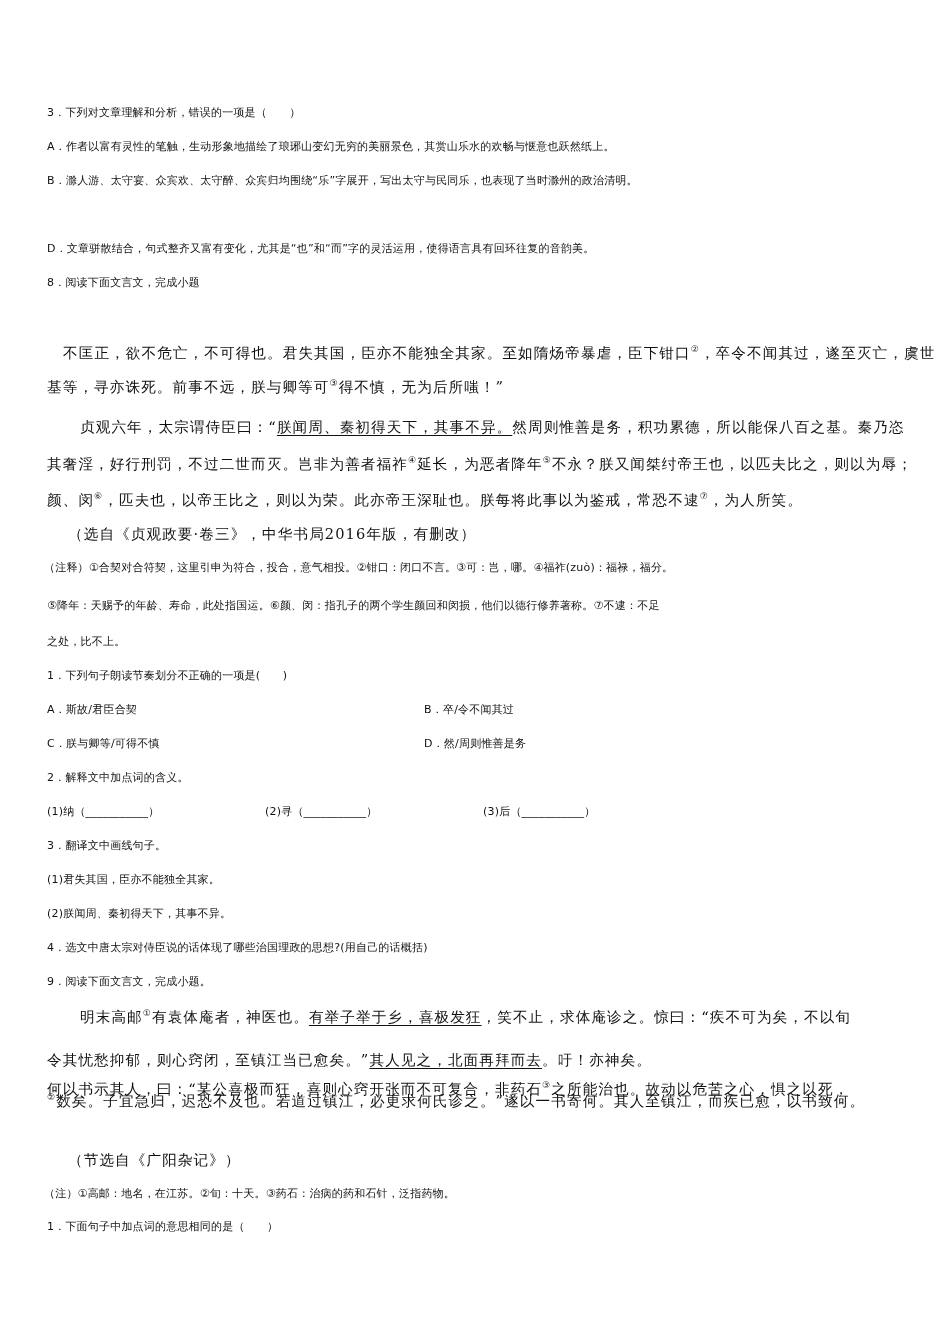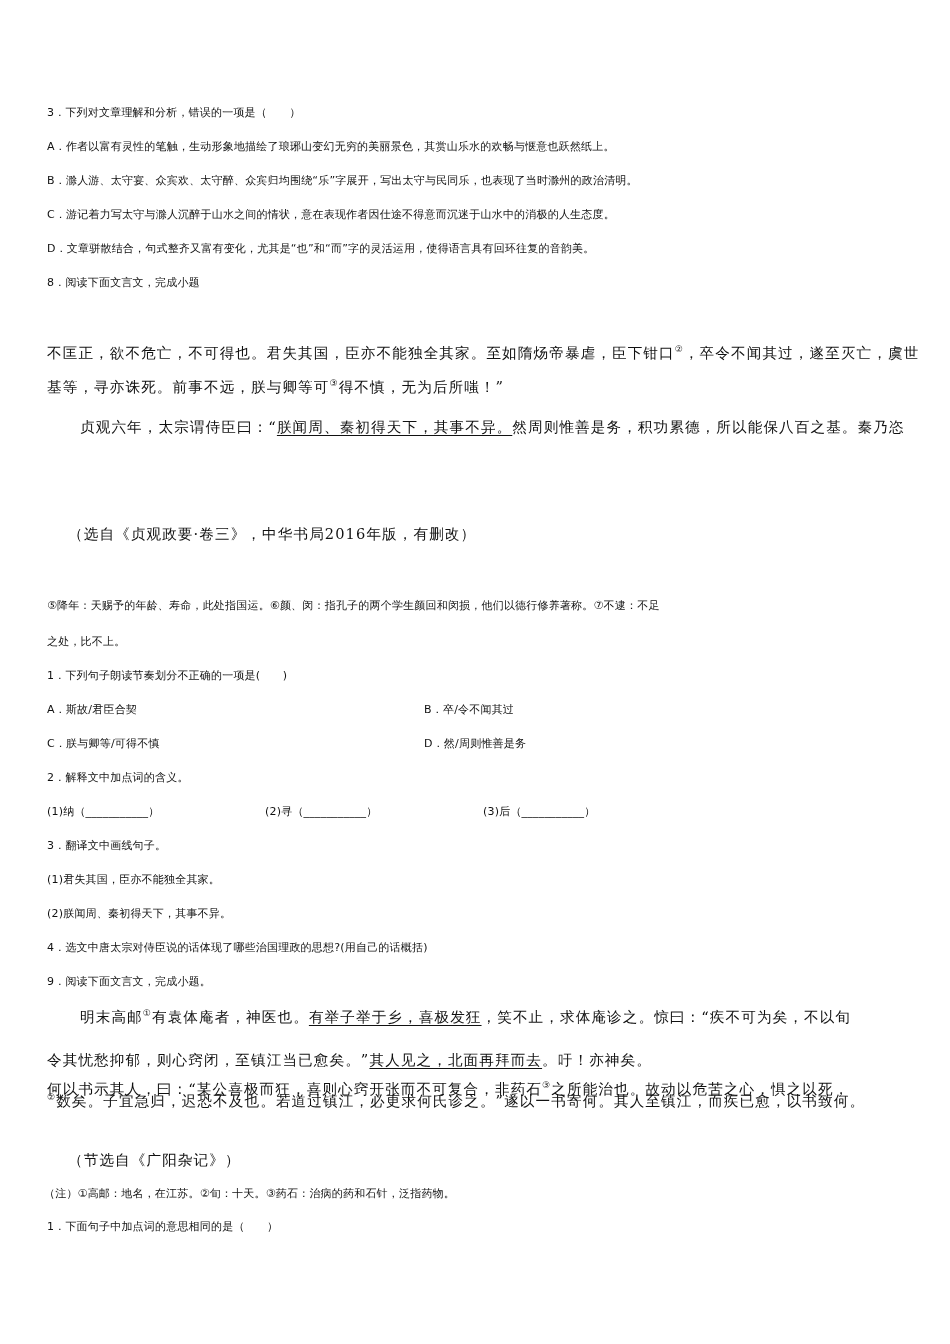--- a/index.html
+++ b/index.html
@@ -62,7 +62,6 @@
   <div class="line sans" style="top:103px;">3．下列对文章理解和分析，错误的一项是（　　）</div>
   <div class="line sans" style="top:137px;">A．作者以富有灵性的笔触，生动形象地描绘了琅琊山变幻无穷的美丽景色，其赏山乐水的欢畅与惬意也跃然纸上。</div>
   <div class="line sans" style="top:171px;">B．滁人游、太守宴、众宾欢、太守醉、众宾归均围绕“乐”字展开，写出太守与民同乐，也表现了当时滁州的政治清明。</div>
-  <div class="line sans" style="top:205px;">C．游记着力写太守与滁人沉醉于山水之间的情状，意在表现作者因仕途不得意而沉迷于山水中的消极的人生态度。</div>
   <div class="line sans" style="top:239px;">D．文章骈散结合，句式整齐又富有变化，尤其是“也”和“而”字的灵活运用，使得语言具有回环往复的音韵美。</div>
 
   <div class="line sans" style="top:273px;">8．阅读下面文言文，完成小题</div>

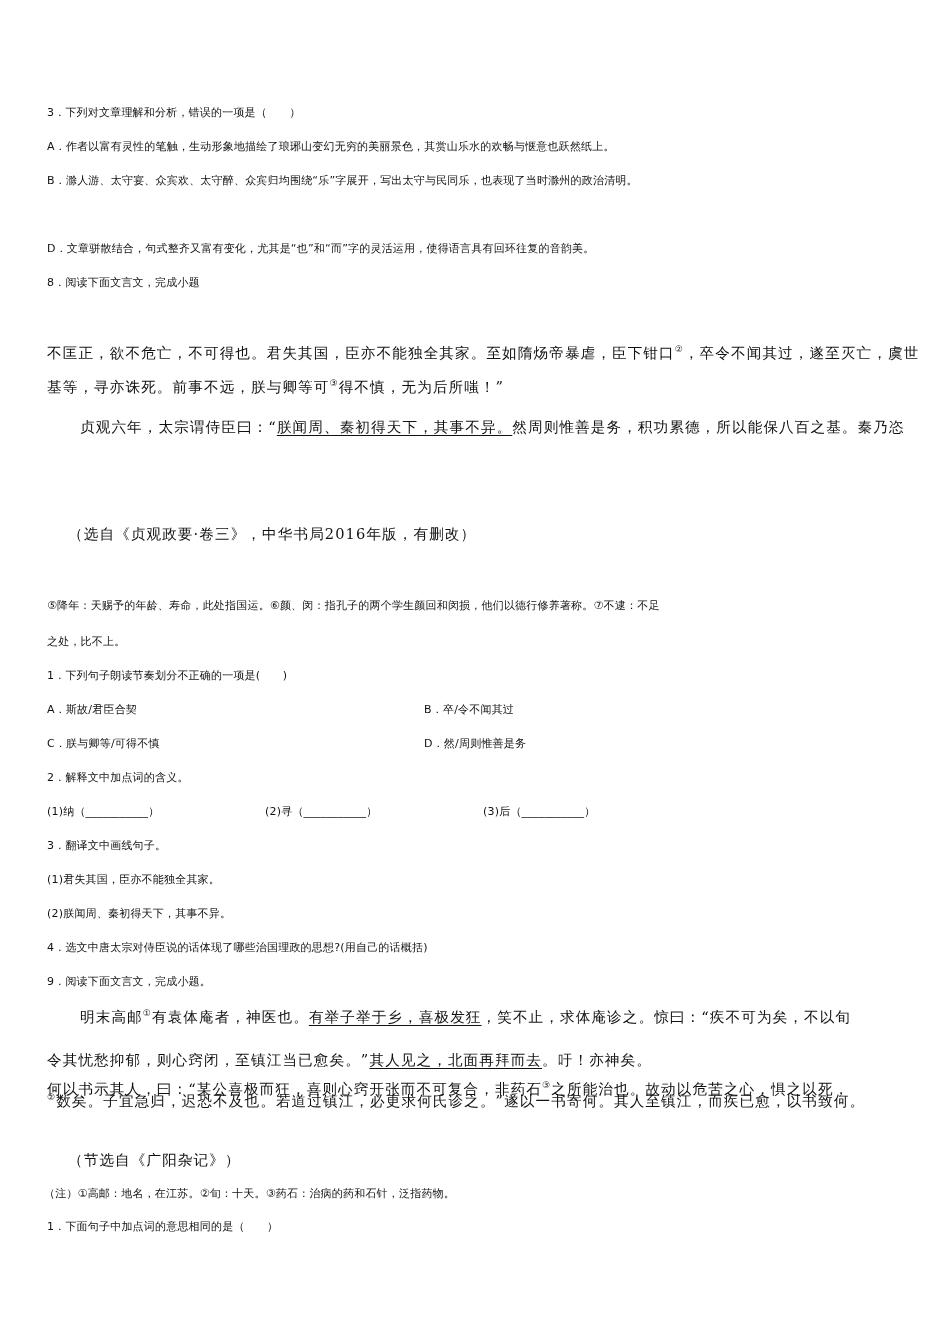--- a/index.html
+++ b/index.html
@@ -66,7 +66,7 @@
 
   <div class="line sans" style="top:273px;">8．阅读下面文言文，完成小题</div>
 
-  <div class="line kai" style="top:343px;">
+  <div class="line kai" style="top:343px;margin-left:16px;">
     <span>不匡正，欲不危亡，不可得也。君失其国，臣亦不能独全其家。至如隋炀帝暴虐，臣下钳口</span><sup>②</sup><span>，卒令不闻其过，遂至灭亡，虞世</span>
   </div>
   <div class="line kai" style="top:377px;">

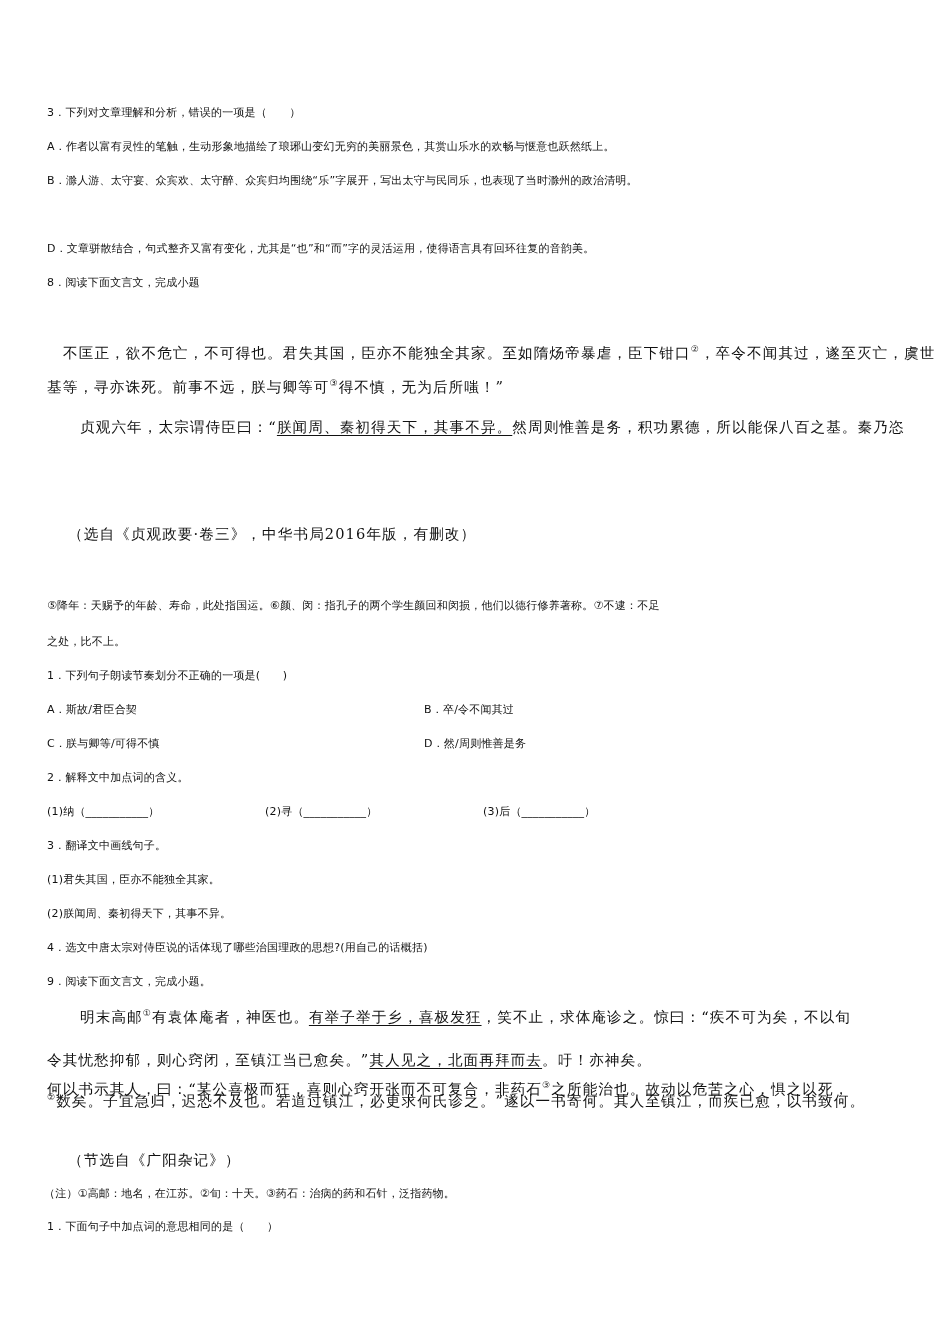--- a/index.html
+++ b/index.html
@@ -76,6 +76,9 @@
   <div class="line kai indent" style="top:417px;">
     <span>贞观六年，太宗谓侍臣曰：“</span><span class="ul">朕闻周、秦初得天下，其事不异。</span><span>然周则惟善是务，积功累德，所以能保八百之基。秦乃恣</span>
   </div>
+  <div class="line kai" style="top:454px;">
+    <span>其奢淫，好行刑罚，不过二世而灭。岂非为善者福祚</span><sup>④</sup><span>延长，为恶者降年</span><sup>⑤</sup><span>不永？朕又闻桀纣帝王也，以匹夫比之，则以为辱；</span>
+  </div>
 
   <div class="line kai" style="top:524px; left:68px;">（选自《贞观政要·卷三》，中华书局2016年版，有删改）</div>
 

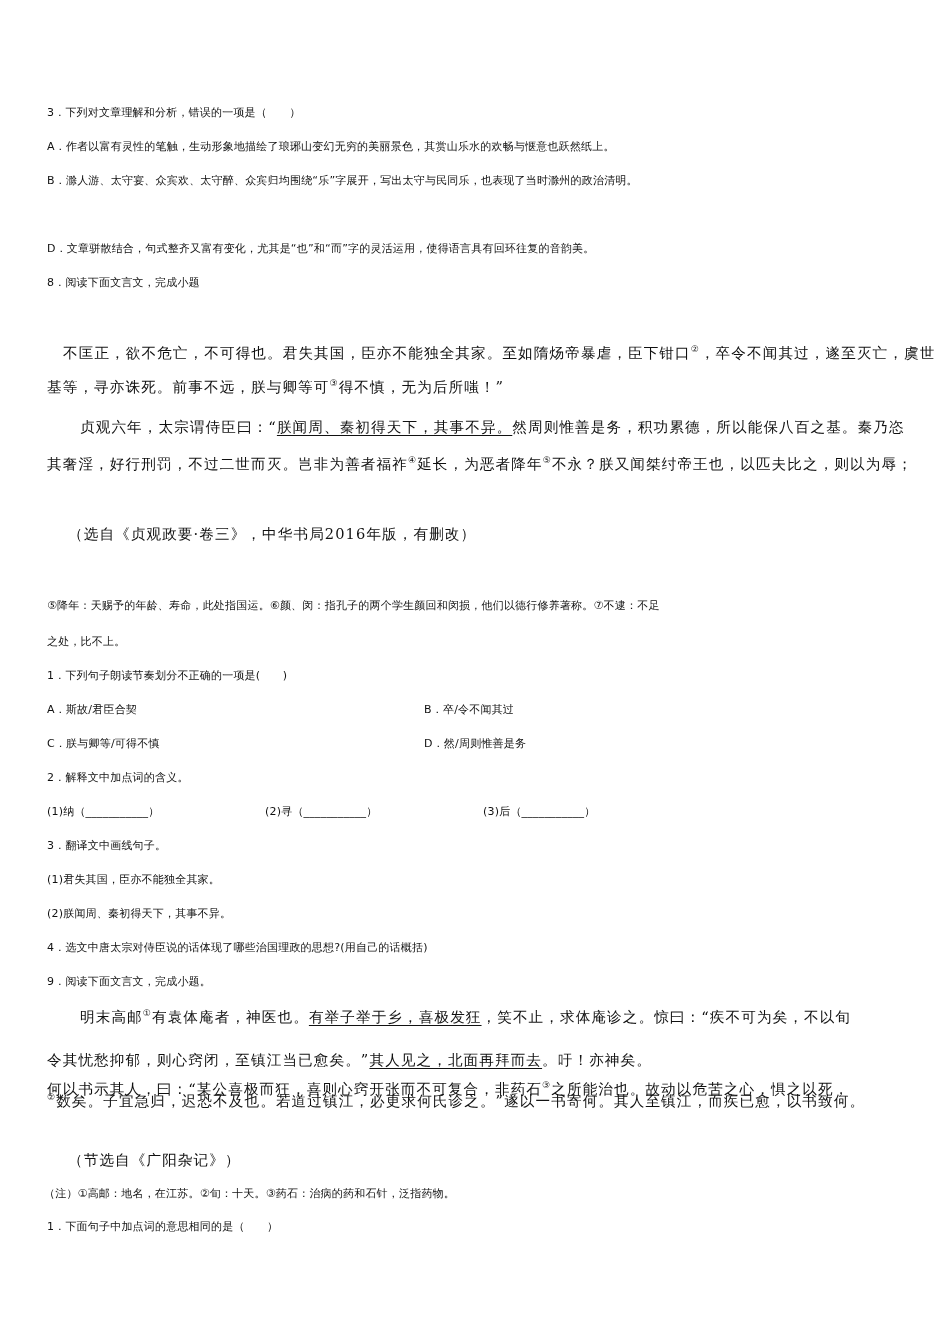--- a/index.html
+++ b/index.html
@@ -79,6 +79,9 @@
   <div class="line kai" style="top:454px;">
     <span>其奢淫，好行刑罚，不过二世而灭。岂非为善者福祚</span><sup>④</sup><span>延长，为恶者降年</span><sup>⑤</sup><span>不永？朕又闻桀纣帝王也，以匹夫比之，则以为辱；</span>
   </div>
+  <div class="line kai" style="top:490px;">
+    <span>颜、闵</span><sup>⑥</sup><span>，匹夫也，以帝王比之，则以为荣。此亦帝王深耻也。朕每将此事以为鉴戒，常恐不逮</span><sup>⑦</sup><span>，为人所笑。</span>
+  </div>
 
   <div class="line kai" style="top:524px; left:68px;">（选自《贞观政要·卷三》，中华书局2016年版，有删改）</div>
 

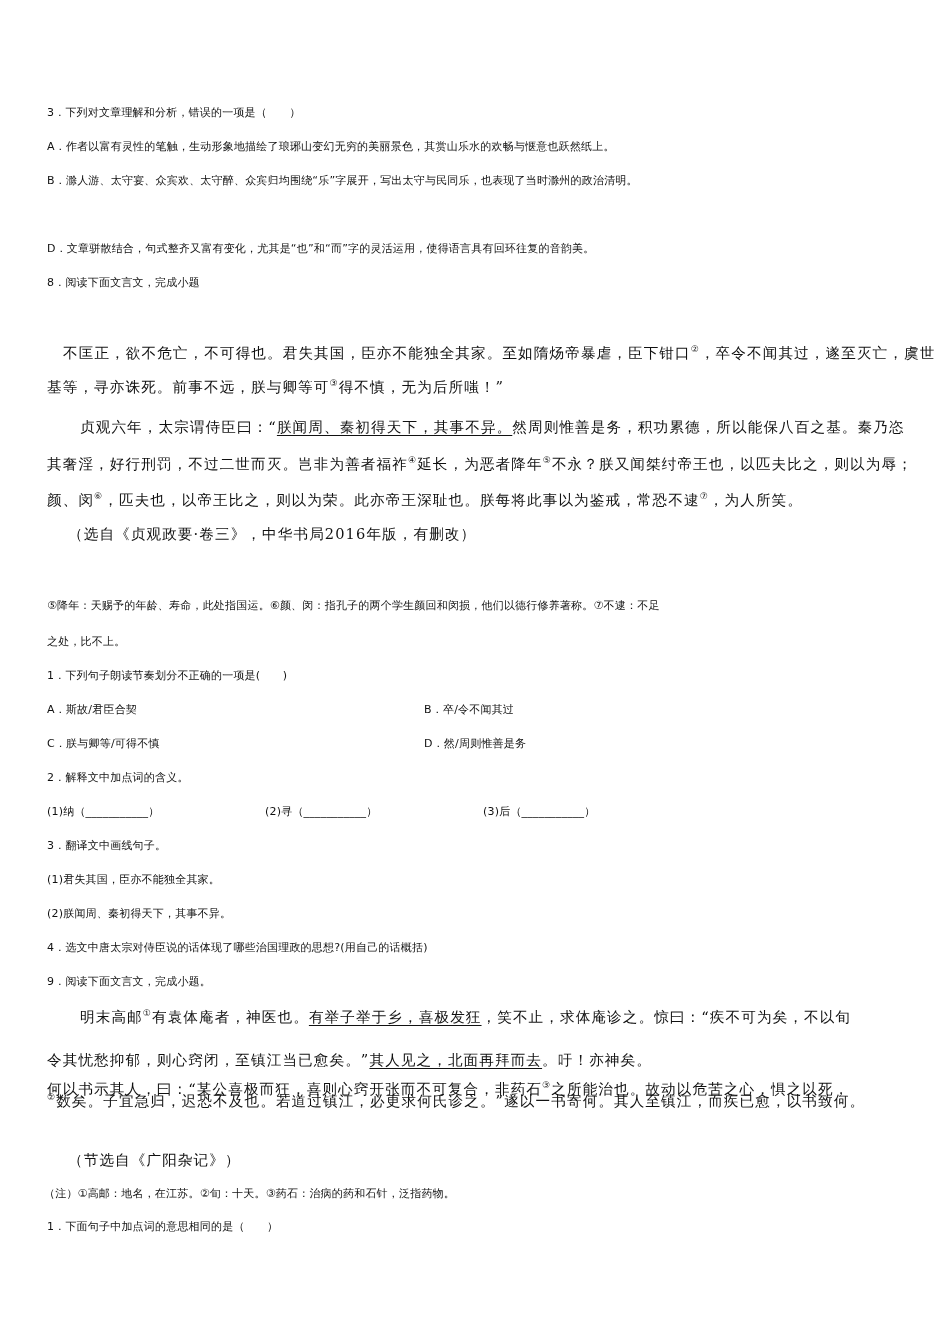--- a/index.html
+++ b/index.html
@@ -85,6 +85,7 @@
 
   <div class="line kai" style="top:524px; left:68px;">（选自《贞观政要·卷三》，中华书局2016年版，有删改）</div>
 
+  <div class="line sans" style="top:558px; left:44px;">（注释）①合契对合符契，这里引申为符合，投合，意气相投。②钳口：闭口不言。③可：岂，哪。④福祚(zuò)：福禄，福分。</div>
   <div class="line sans" style="top:596px;">⑤降年：天赐予的年龄、寿命，此处指国运。⑥颜、闵：指孔子的两个学生颜回和闵损，他们以德行修养著称。⑦不逮：不足</div>
   <div class="line sans" style="top:632px;">之处，比不上。</div>
 

